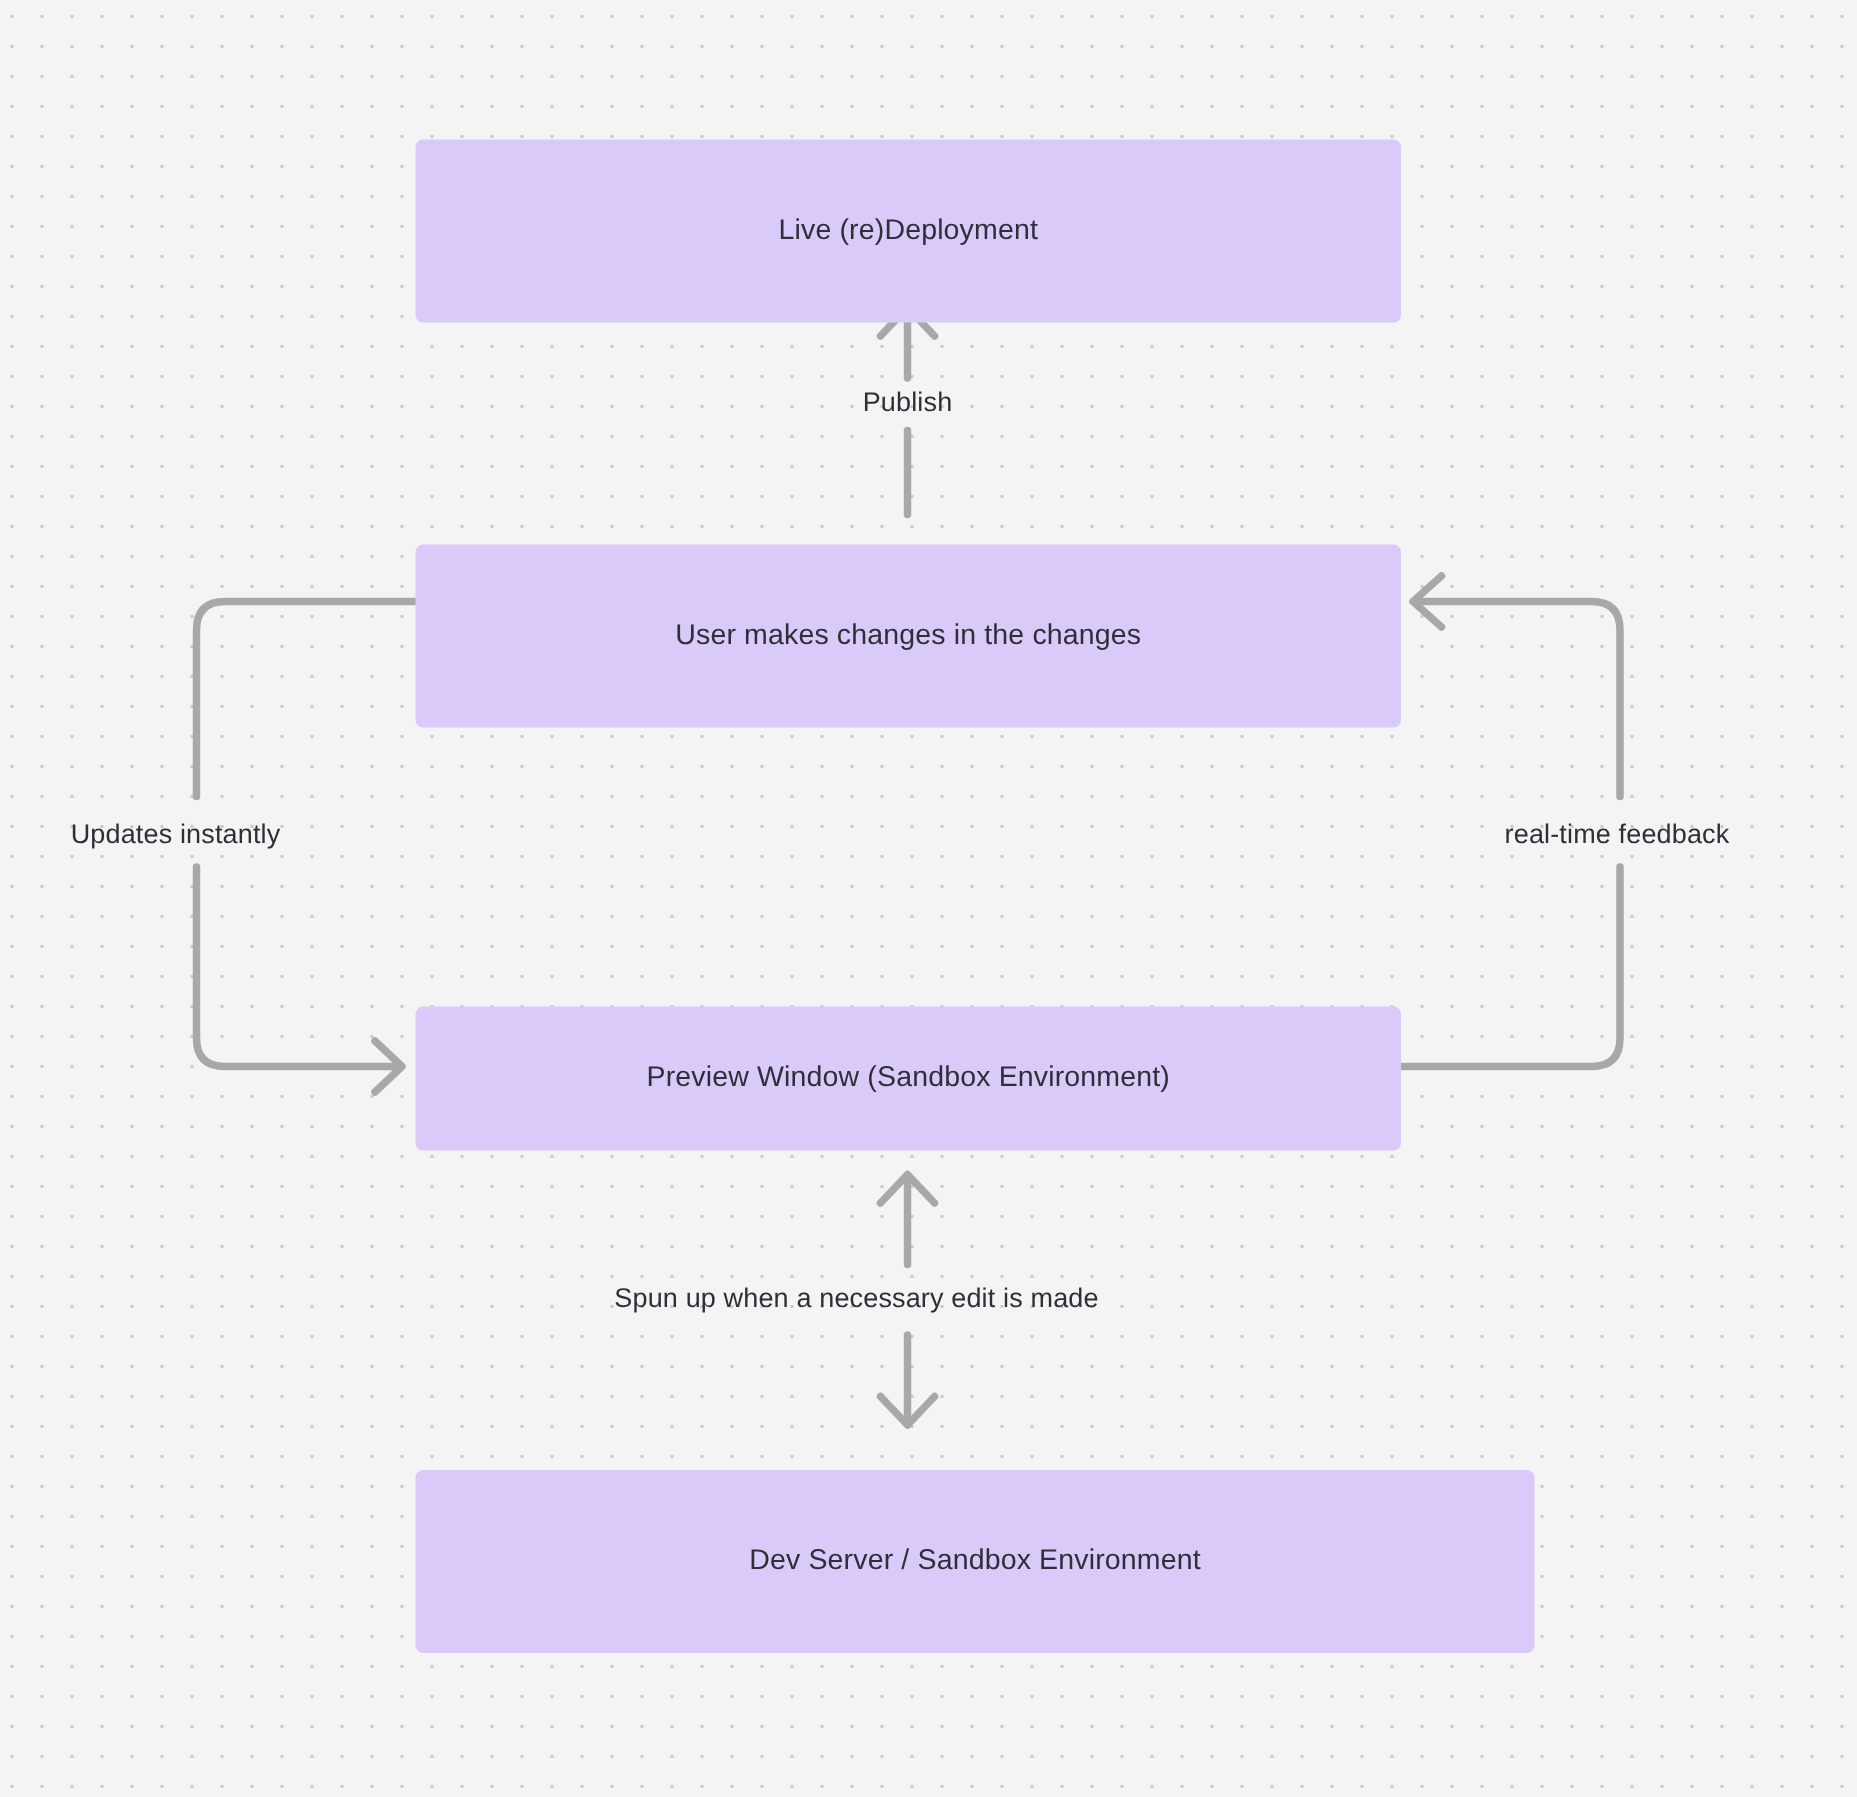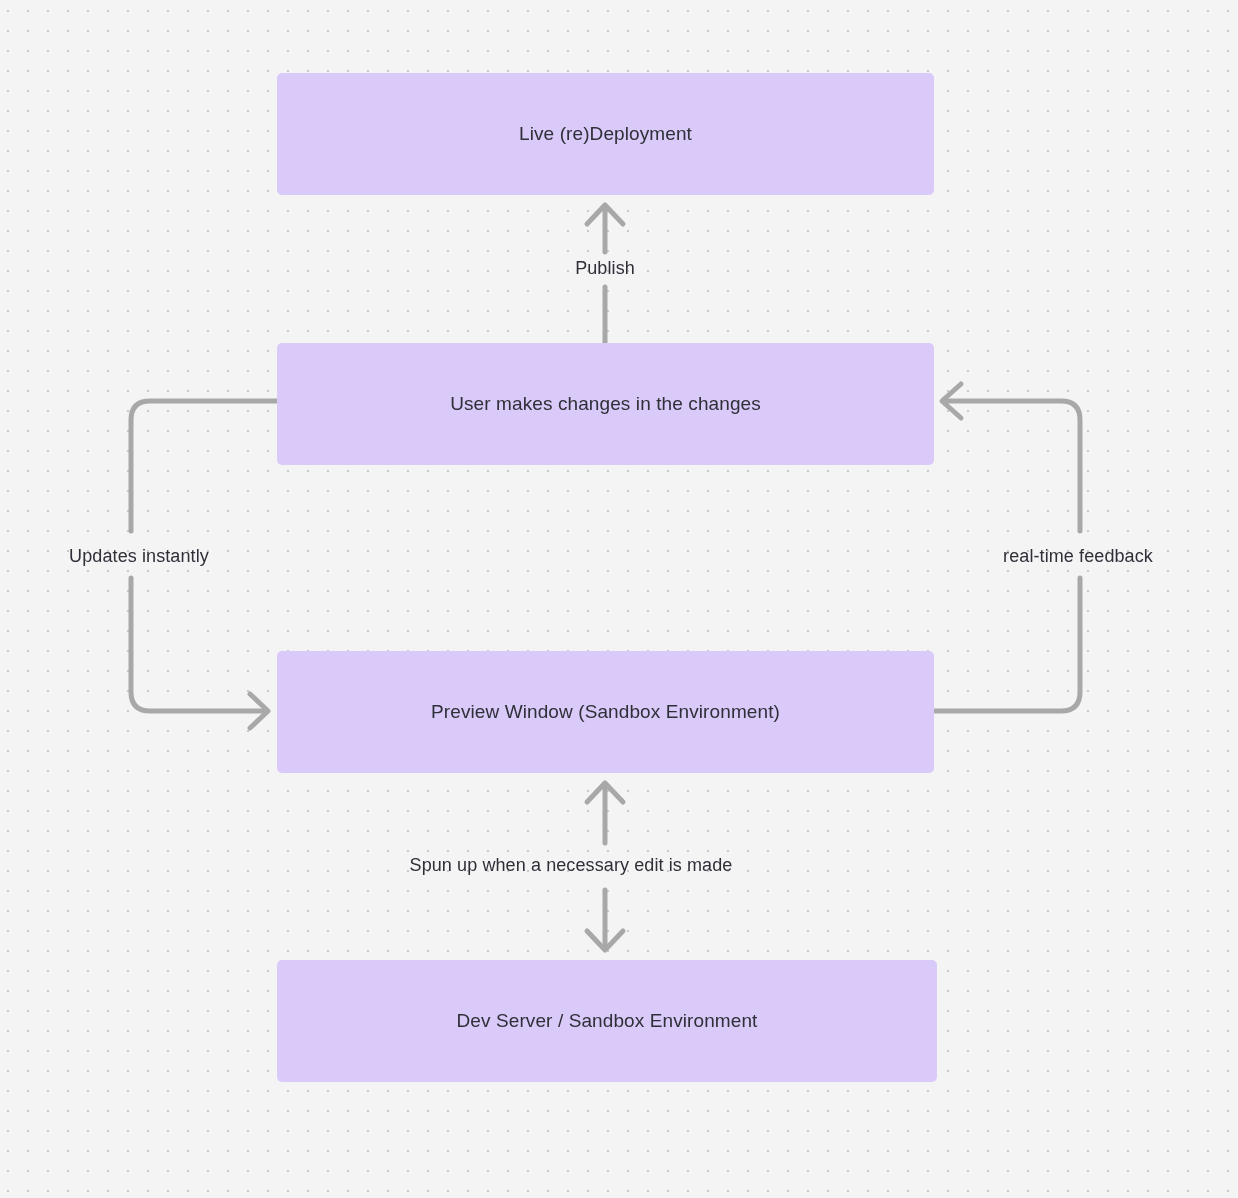--- a/index.html
+++ b/index.html
@@ -47,6 +47,7 @@
     letter-spacing: 0.1px;
     line-height: 1.2;
     text-align: center;
+    margin-top: 20px;
   }
   .node-label {
     display: block;

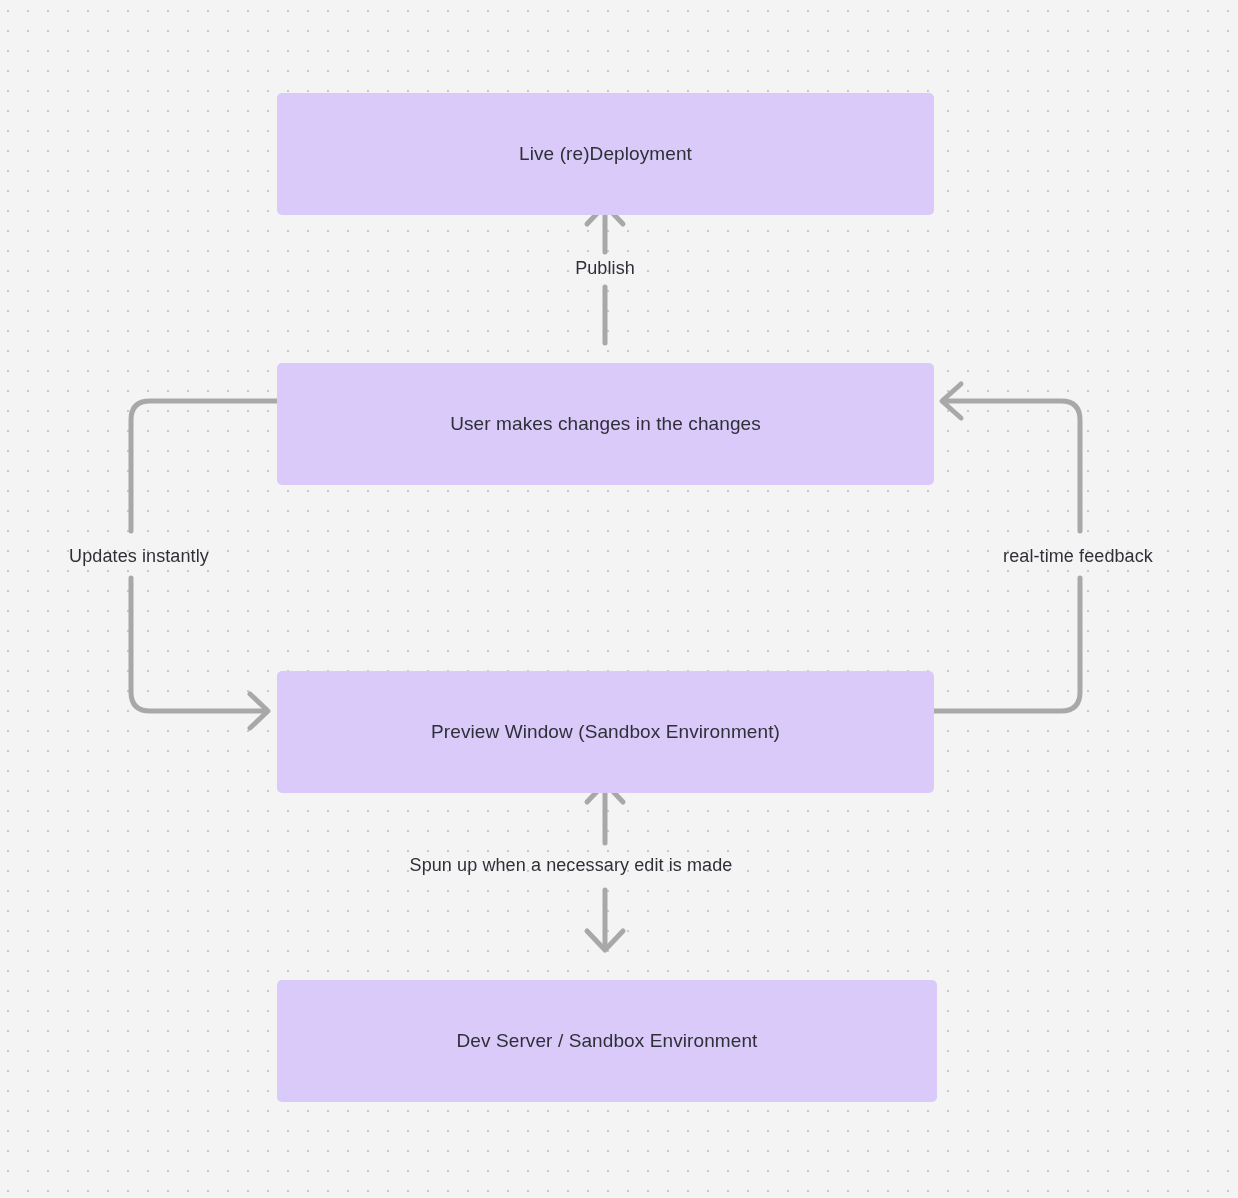--- a/index.html
+++ b/index.html
@@ -125,7 +125,7 @@
 
   <div class="edge-label" style="left:605px; top:269px; transform: translate(-50%, -50%);">Publish</div>
 
-  <div class="edge-label" style="left:139px; top:557px; transform: translate(-50%, -50%);">Updates instantly</div>
+  <div class="edge-label" style="left:117px; top:557px; transform: translate(-50%, -50%);">Updates instantly</div>
 
   <div class="edge-label" style="left:1078px; top:557px; transform: translate(-50%, -50%);">real-time feedback</div>
 

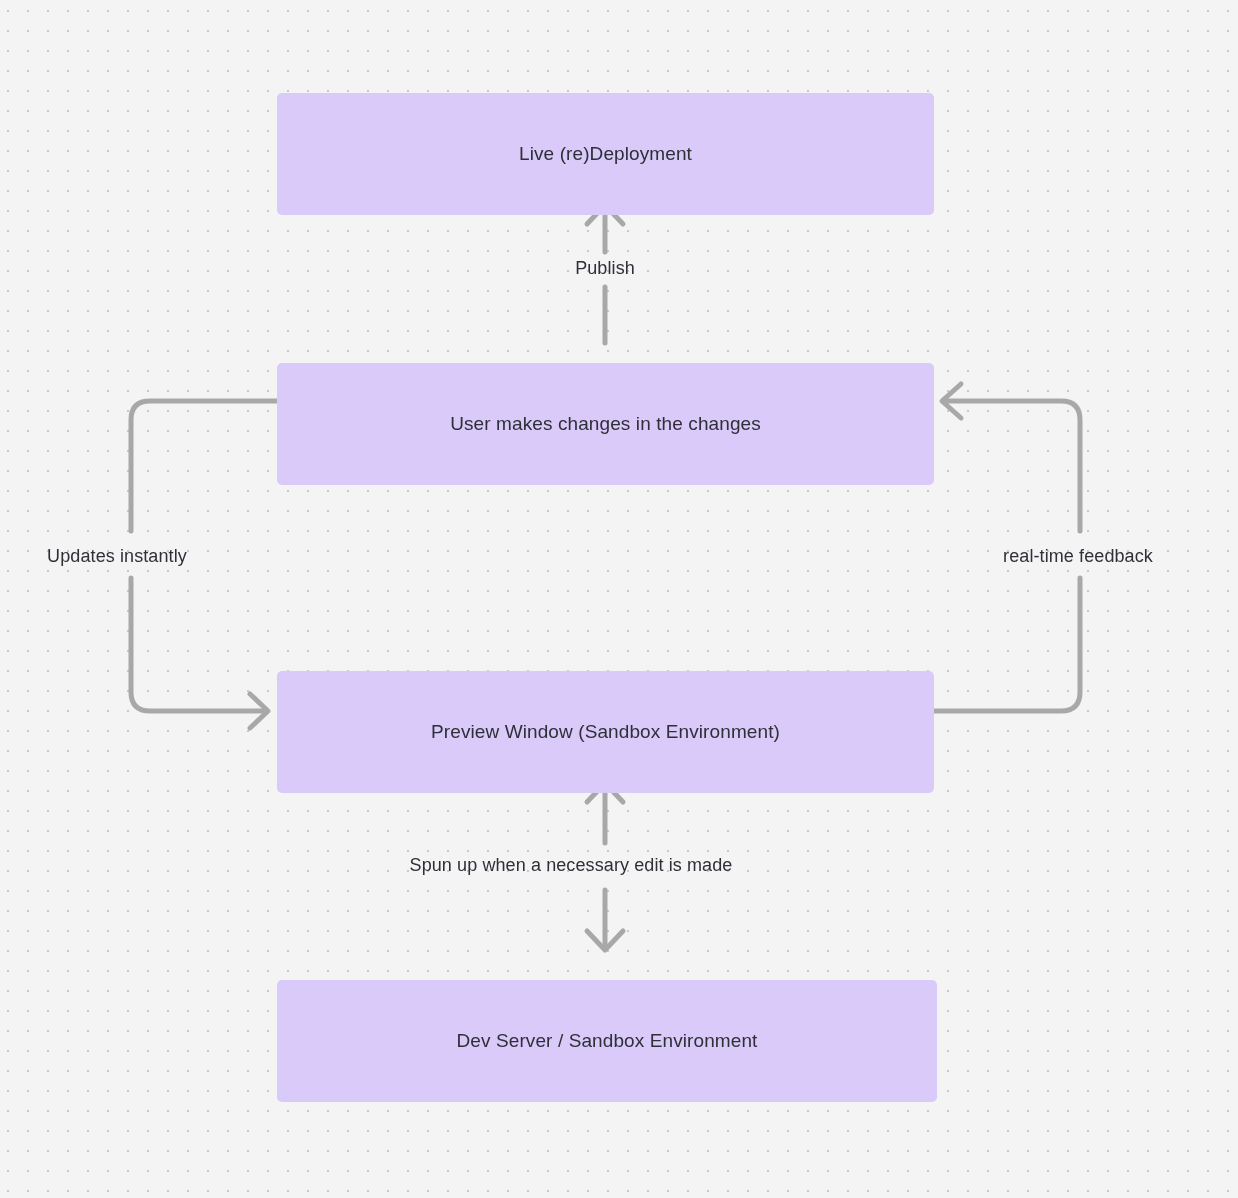--- a/index.html
+++ b/index.html
@@ -115,7 +115,7 @@
     <span class="node-label">User makes changes in the changes</span>
   </div>
 
-  <div class="node" style="left:277px; top:651px; width:657px; height:122px;">
+  <div class="node" style="left:277px; top:651px; width:657px; height:96px;">
     <span class="node-label">Preview Window (Sandbox Environment)</span>
   </div>
 

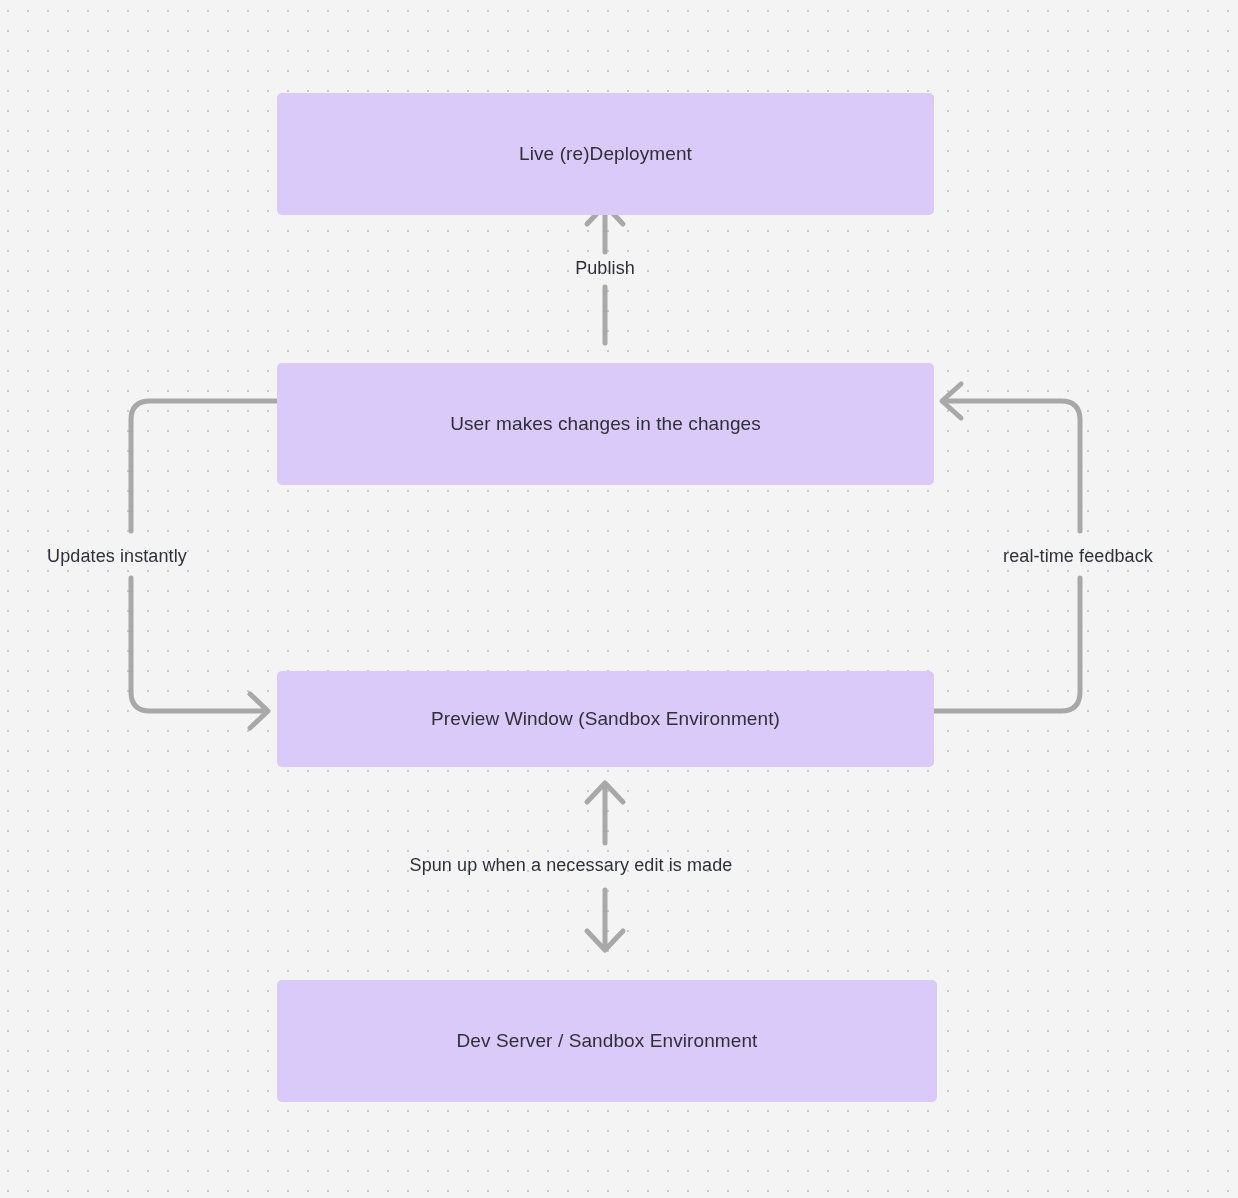--- a/index.html
+++ b/index.html
@@ -119,7 +119,7 @@
     <span class="node-label">Preview Window (Sandbox Environment)</span>
   </div>
 
-  <div class="node" style="left:277px; top:960px; width:660px; height:122px;">
+  <div class="node" style="left:277px; top:960px; width:746px; height:122px;">
     <span class="node-label">Dev Server / Sandbox Environment</span>
   </div>
 

